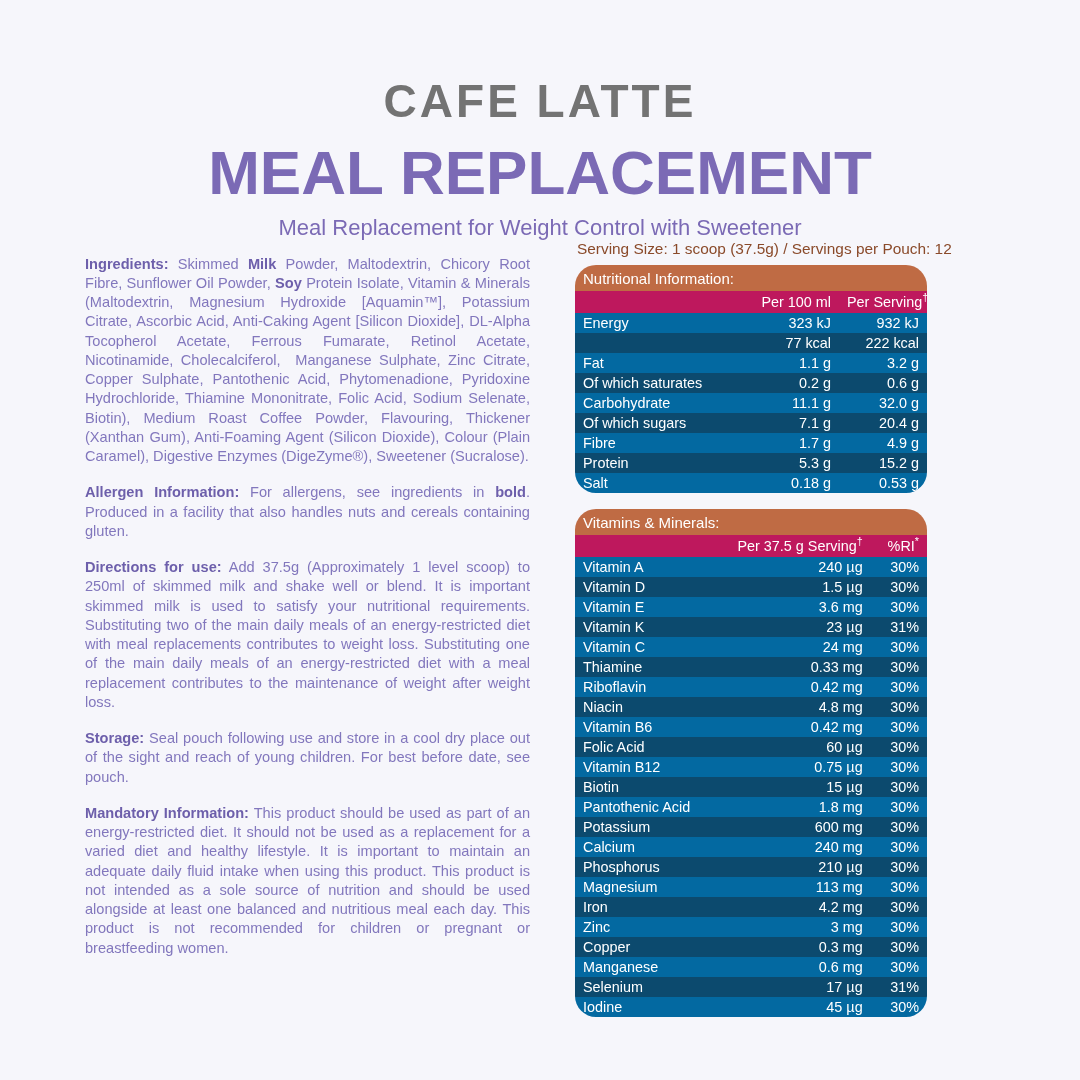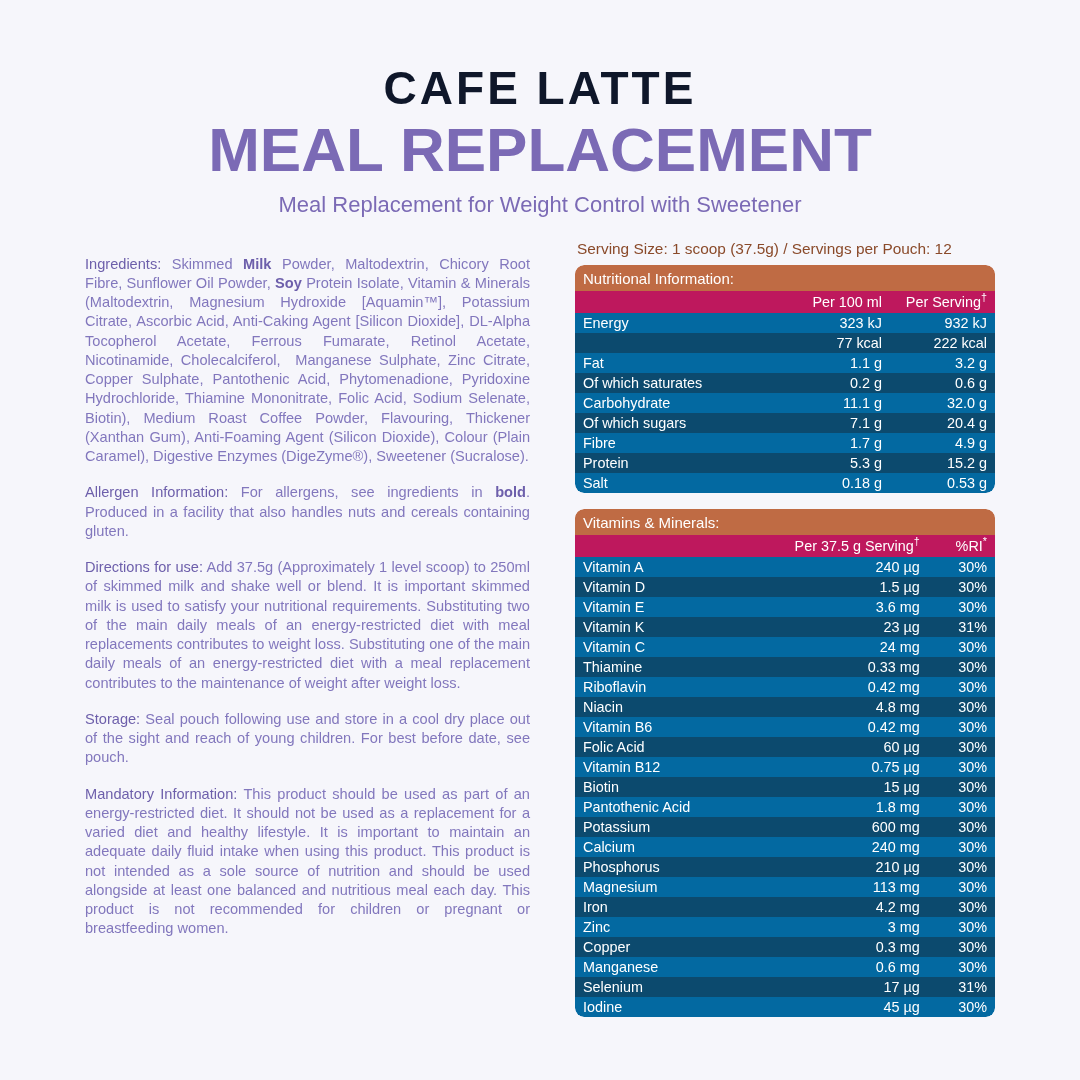--- a/index.html
+++ b/index.html
@@ -29,9 +29,9 @@
     font-size: 46px;
     font-weight: bold;
     letter-spacing: 3px;
-    color: #0f172a;
+    color: #737373;
     line-height: 1.0;
-    margin: 3px;
+    margin: 16px;
   }
   .product-title {
     font-size: 62px;

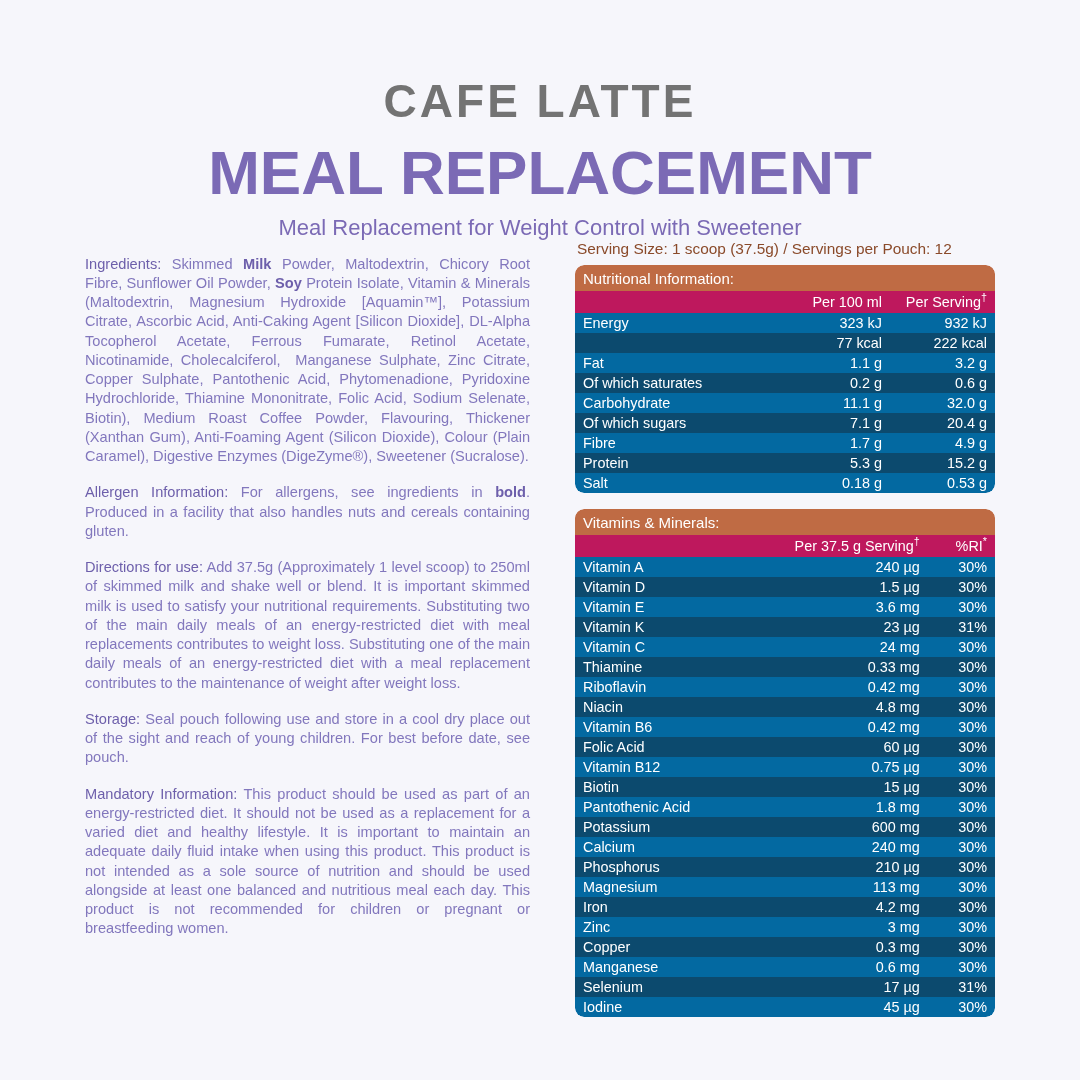--- a/index.html
+++ b/index.html
@@ -63,7 +63,7 @@
     box-sizing: border-box;
   }
   .col-right {
-    width: 420px;
+    width: 352px;
     margin-left: 45px;
     box-sizing: border-box;
   }

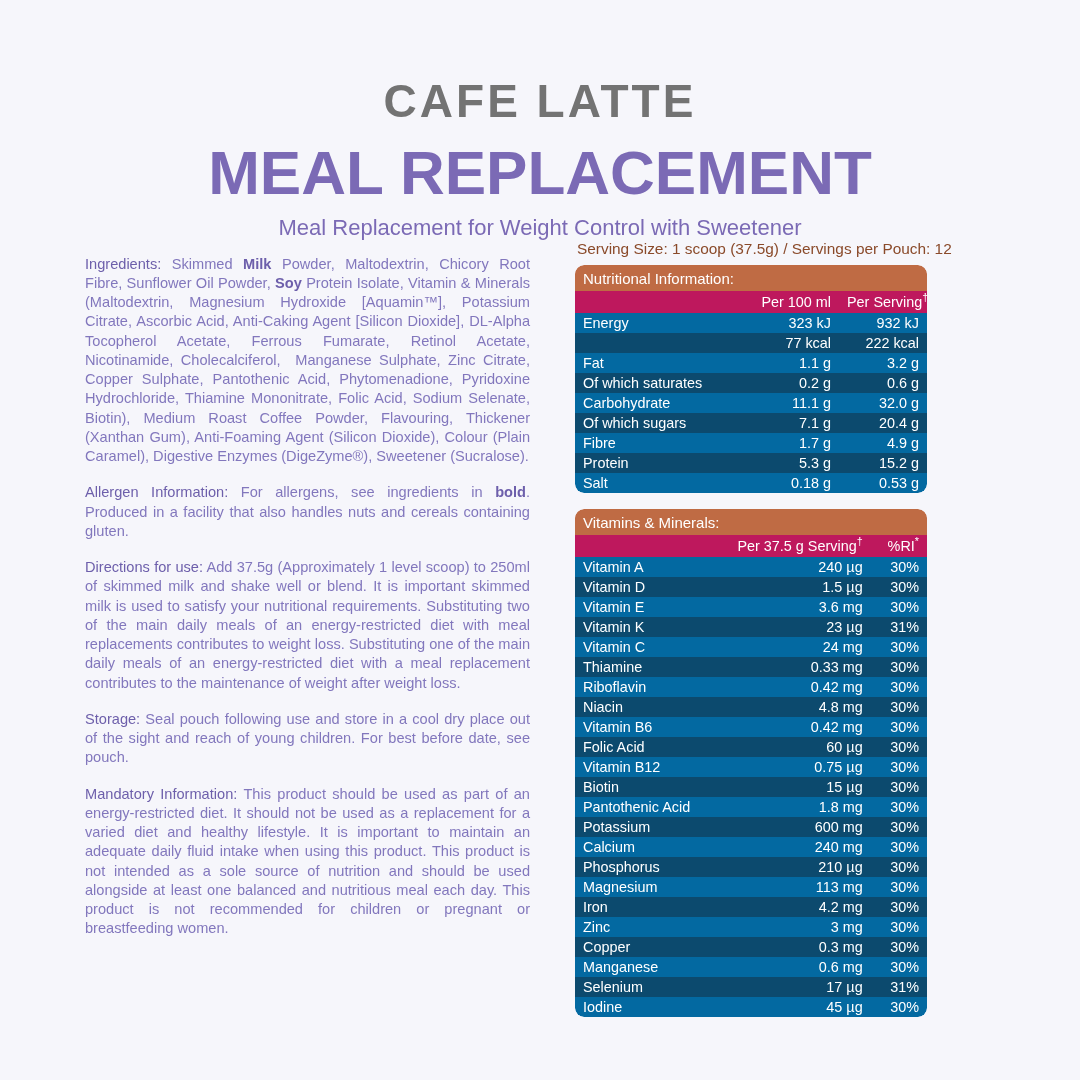--- a/index.html
+++ b/index.html
@@ -82,7 +82,7 @@
     color: #6d5fab;
   }
   .lbl {
-    font-weight: normal;
+    font-weight: bold;
     color: #6d5fab;
   }
 

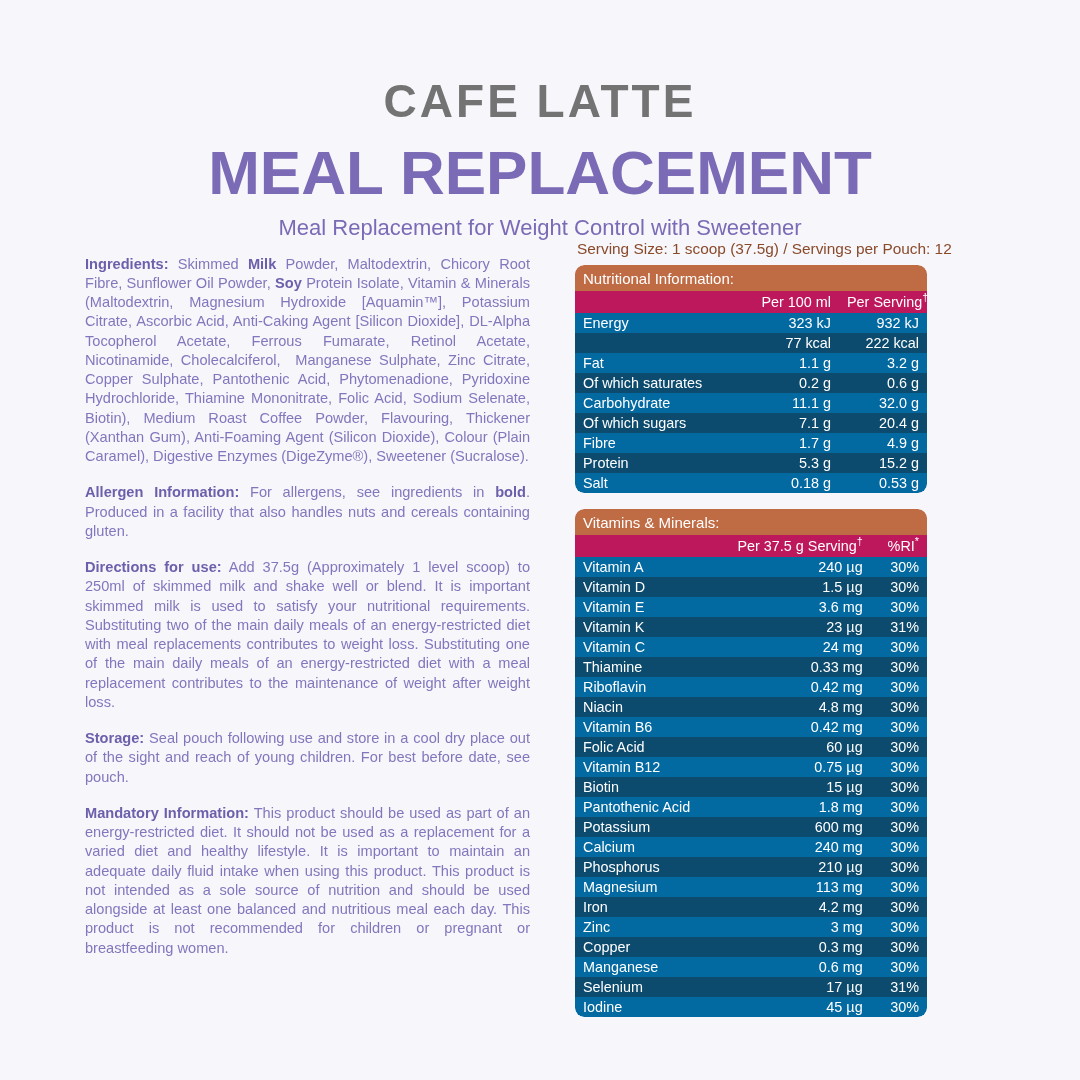--- a/index.html
+++ b/index.html
@@ -129,7 +129,7 @@
 
   
   .tbl-wrap {
-    border-radius: 9px;
+    border-radius: 21px;
     overflow: hidden;
   }
   sup {

